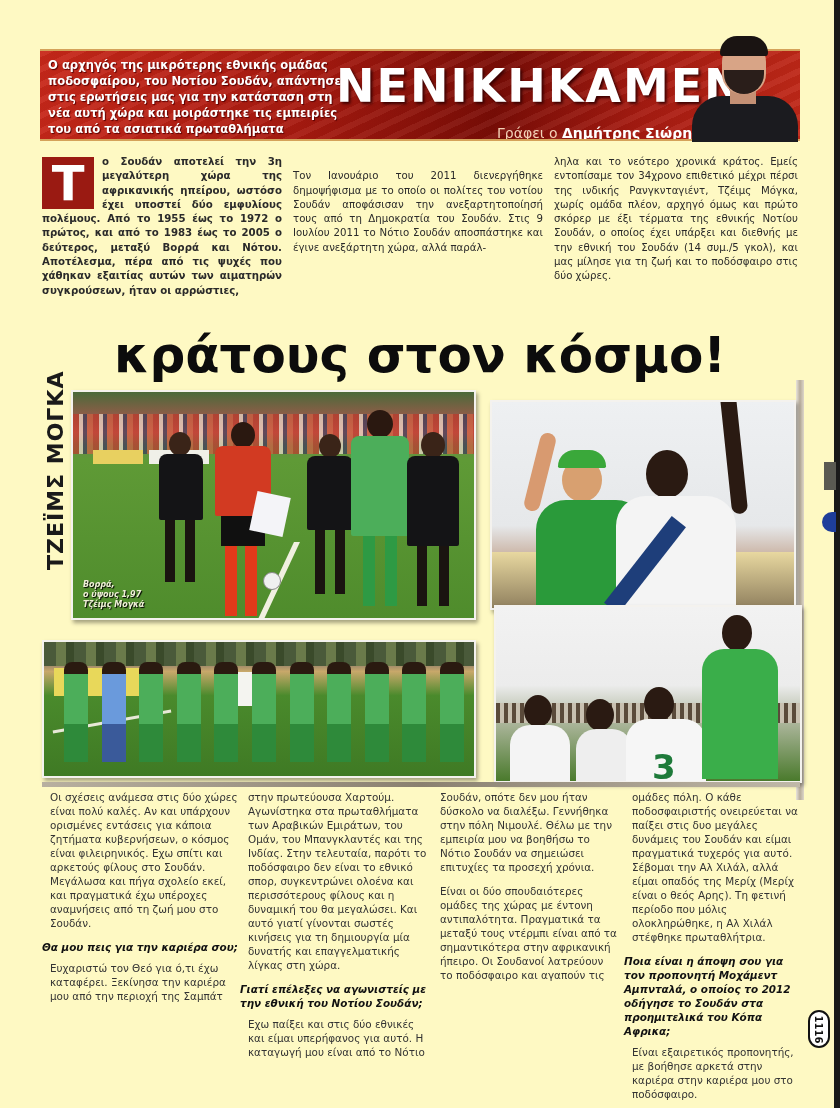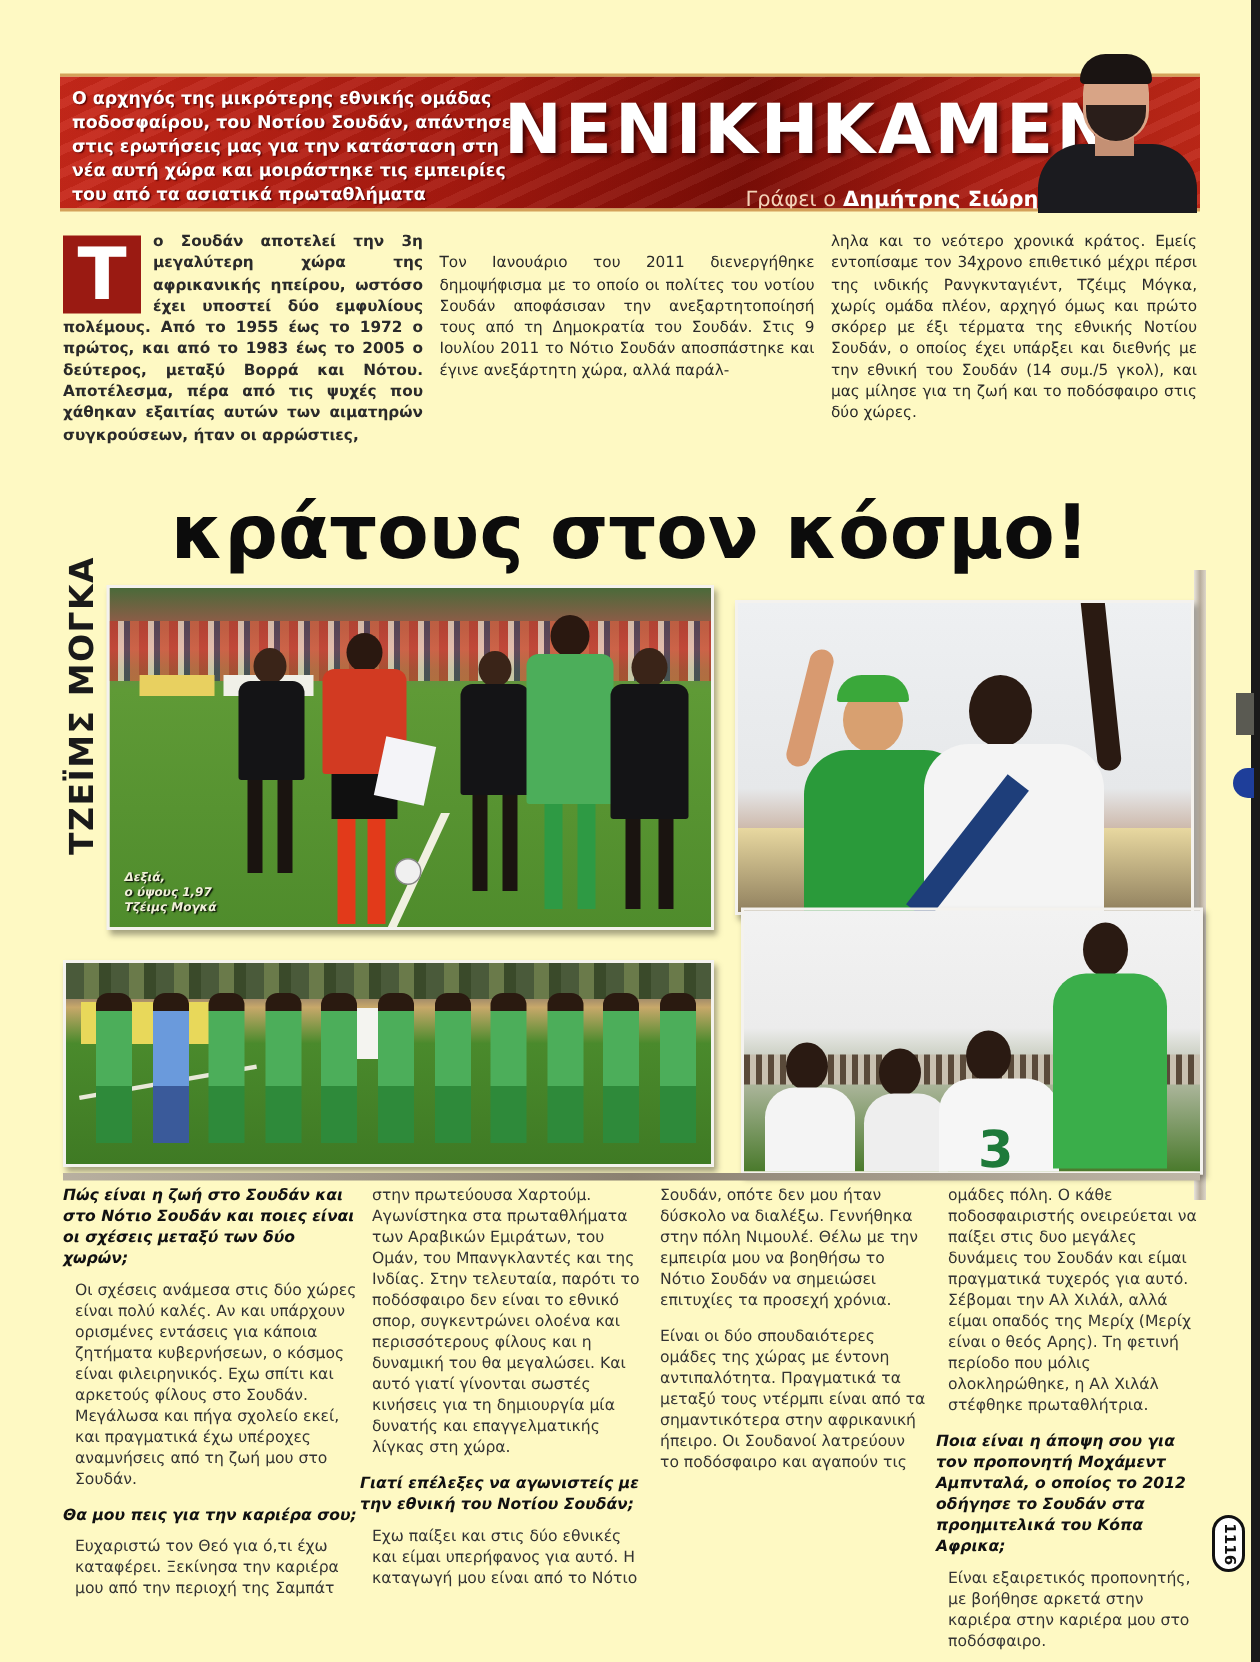--- a/index.html
+++ b/index.html
@@ -180,7 +180,7 @@
 
     <div style="position:absolute;left:190px;top:180px;width:18px;height:18px;border-radius:50%;background:#f0f0f0;border:1px solid #888;"></div>
     <div class="photo-caption">
-      <div>Δεξιά,</div>
+      <div>Βορρά,</div>
       <div>ο ύψους 1,97</div>
       <div>Τζέιμς Μογκά</div>
     </div>

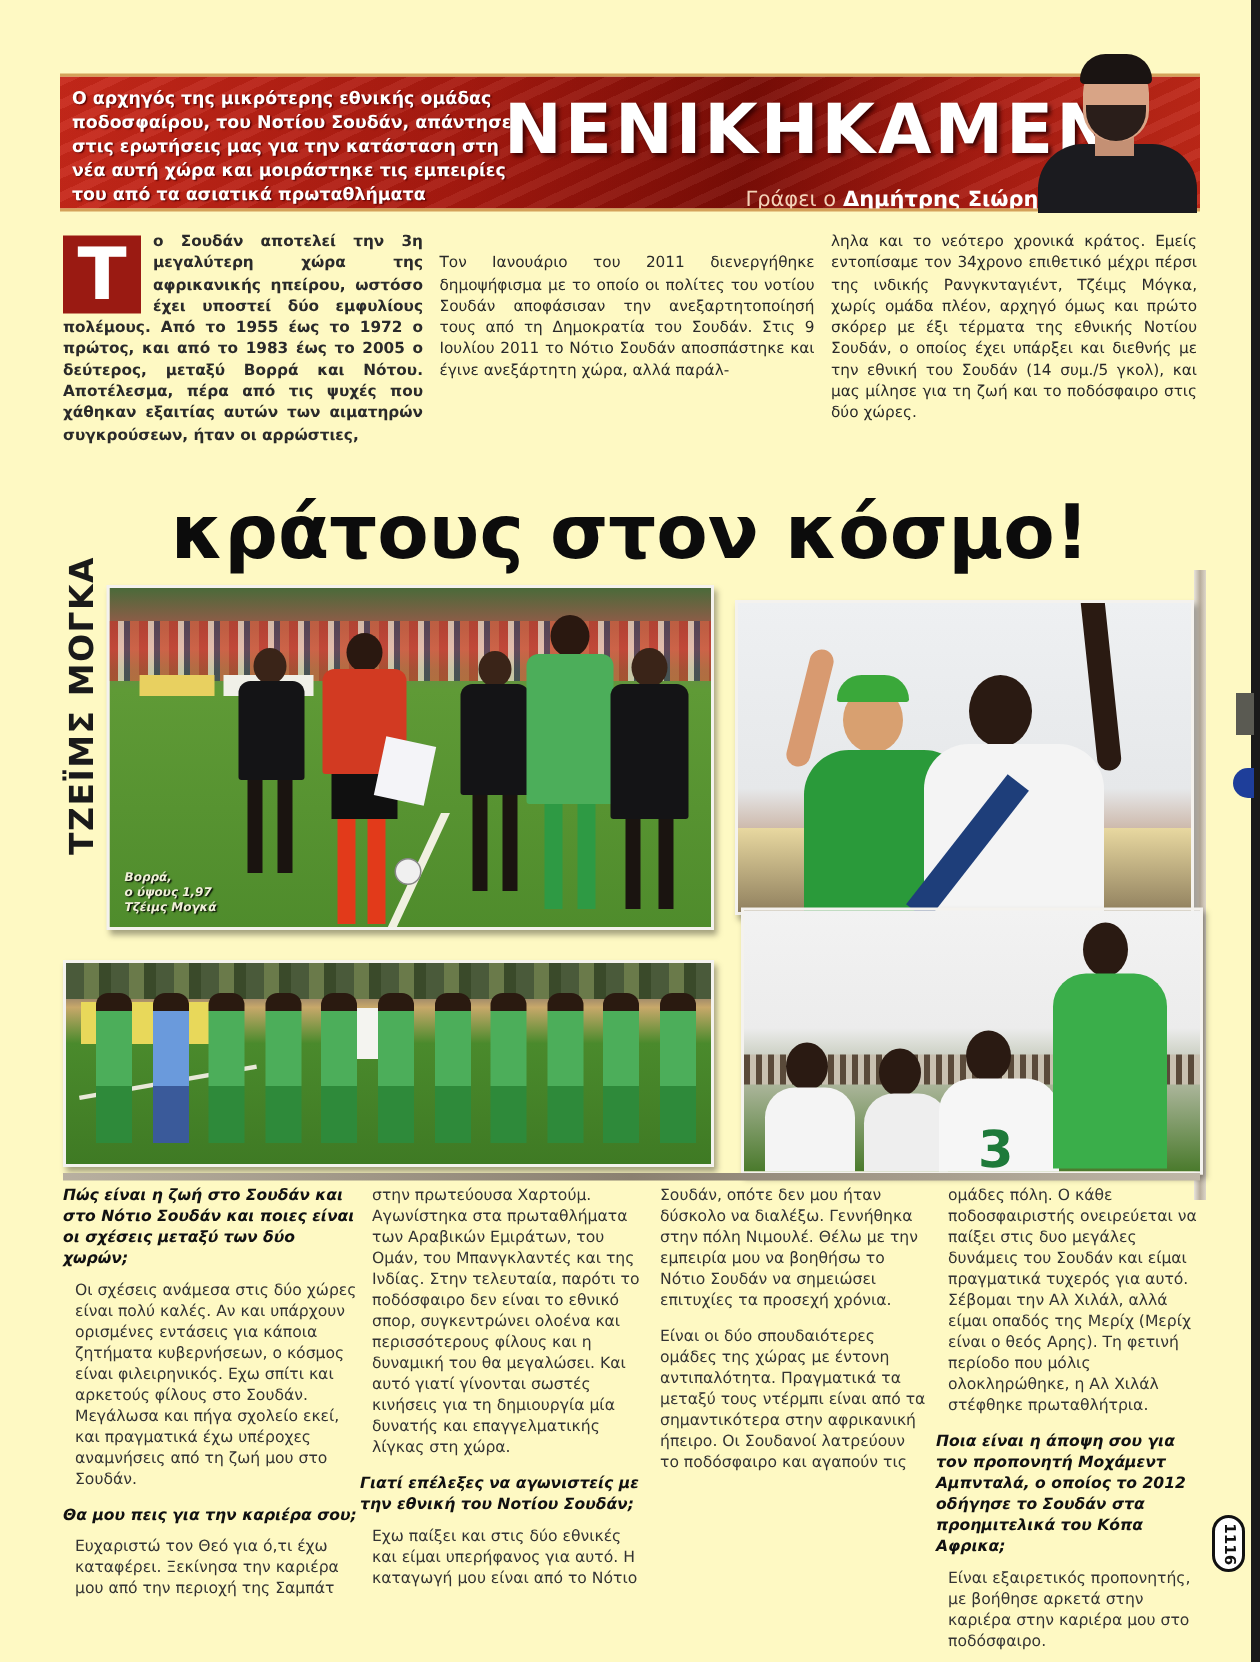--- a/index.html
+++ b/index.html
@@ -249,7 +249,6 @@
   <div class="qa-divider"></div>
 
   <div class="qa-col qa-col1">
-    <div class="qa-q">Πώς είναι η ζωή στο Σουδάν και στο Νότιο Σουδάν και ποιες είναι οι σχέσεις μεταξύ των δύο χωρών;</div>
     <div class="qa-a">Οι σχέσεις ανάμεσα στις δύο χώρες είναι πολύ καλές. Αν και υπάρχουν ορισμένες εντάσεις για κάποια ζητήματα κυβερνήσεων, ο κόσμος είναι φιλειρηνικός. Εχω σπίτι και αρκετούς φίλους στο Σουδάν. Μεγάλωσα και πήγα σχολείο εκεί, και πραγματικά έχω υπέροχες αναμνήσεις από τη ζωή μου στο Σουδάν.</div>
     <div class="qa-q">Θα μου πεις για την καριέρα σου;</div>
     <div class="qa-a">Ευχαριστώ τον Θεό για ό,τι έχω καταφέρει. Ξεκίνησα την καριέρα μου από την περιοχή της Σαμπάτ</div>

